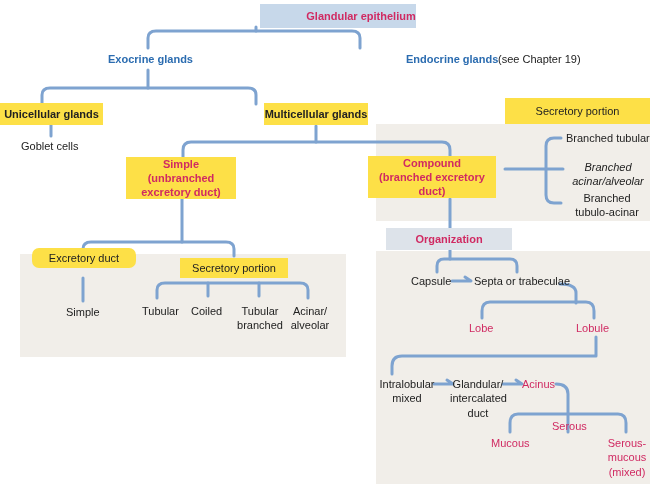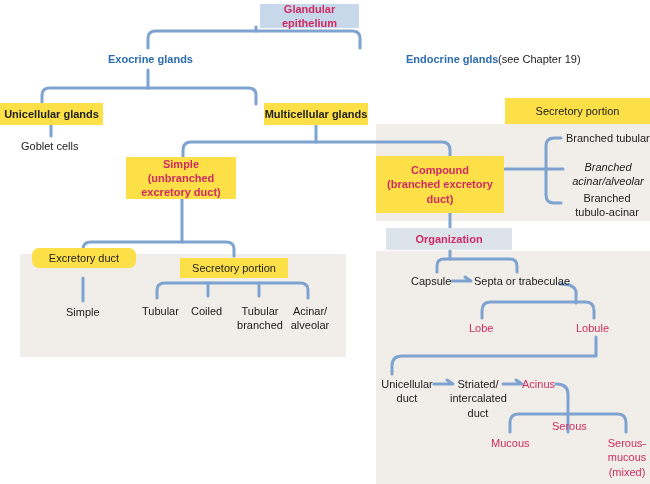--- a/index.html
+++ b/index.html
@@ -54,7 +54,7 @@
   <path d="M510 432 V423 Q510 414 518 414 H618 Q626 414 626 423 V432"></path>
 </svg>
 
-<div class="box bluebox" style="left:260px;top:4px;width:99px;height:24px;">
+<div class="box bluebox" style="left:260px;top:4px;width:110px;height:24px;padding-left:46px;">
   <span class="pink bold">Glandular epithelium</span>
 </div>
 

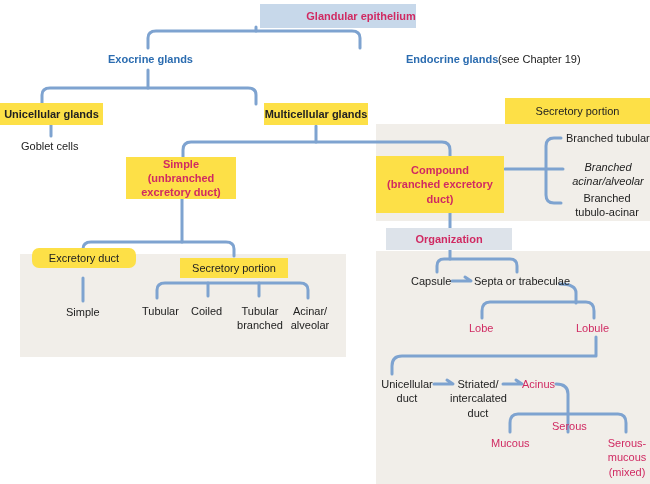--- a/index.html
+++ b/index.html
@@ -85,7 +85,7 @@
 <div class="t dark" style="left:236px;top:304px;width:48px;white-space:normal;">Tubular branched</div>
 <div class="t dark" style="left:290px;top:304px;width:40px;white-space:normal;">Acinar/ alveolar</div>
 
-<div class="box beige" style="left:376px;top:156px;width:128px;height:57px;">
+<div class="box beige" style="left:368px;top:156px;width:128px;height:42px;">
   <span class="pink bold" style="white-space:normal;width:110px;">Compound (branched excretory duct)</span>
 </div>
 <div class="box beige" style="left:505px;top:98px;width:145px;height:26px;">

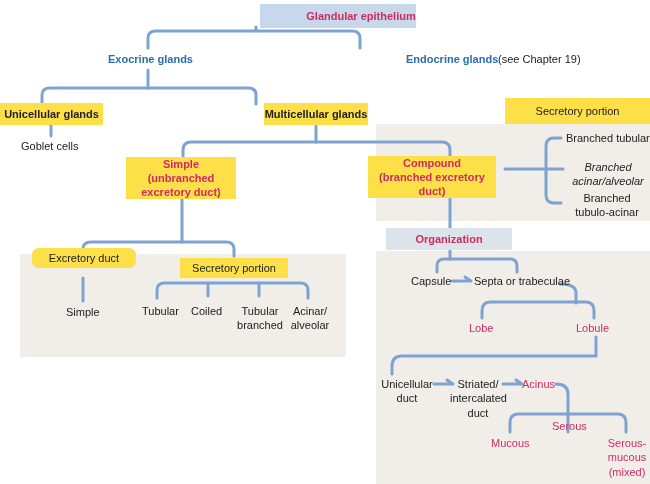--- a/index.html
+++ b/index.html
@@ -102,7 +102,7 @@
 <div class="t dark" style="left:474px;top:274px;">Septa or trabeculae</div>
 <div class="t pink" style="left:469px;top:321px;">Lobe</div>
 <div class="t pink" style="left:576px;top:321px;">Lobule</div>
-<div class="t dark" style="left:378px;top:377px;width:58px;white-space:normal;">Unicellular duct</div>
+<div class="t dark" style="left:378px;top:377px;width:58px;white-space:normal;">Intralobular mixed</div>
 <div class="t dark" style="left:450px;top:377px;width:56px;white-space:normal;">Striated/ intercalated duct</div>
 <div class="t pink" style="left:522px;top:377px;text-align:center;">Acinus</div>
 <div class="t pink" style="left:491px;top:436px;">Mucous</div>

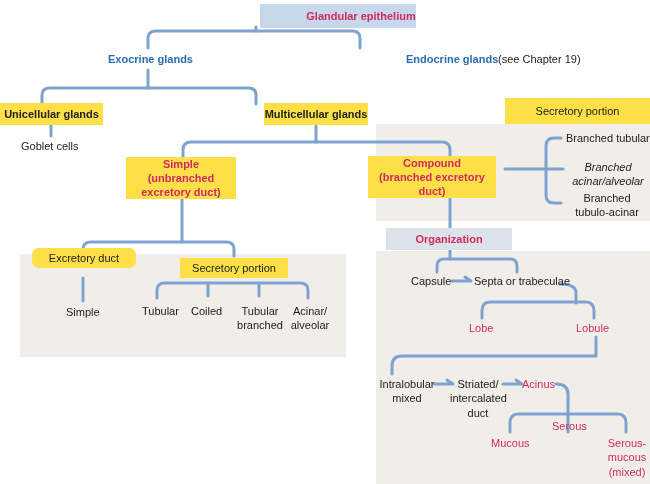--- a/index.html
+++ b/index.html
@@ -103,7 +103,7 @@
 <div class="t pink" style="left:469px;top:321px;">Lobe</div>
 <div class="t pink" style="left:576px;top:321px;">Lobule</div>
 <div class="t dark" style="left:378px;top:377px;width:58px;white-space:normal;">Intralobular mixed</div>
-<div class="t dark" style="left:450px;top:377px;width:56px;white-space:normal;">Striated/ intercalated duct</div>
+<div class="t dark" style="left:450px;top:377px;width:56px;white-space:normal;">Glandular/ intercalated duct</div>
 <div class="t pink" style="left:522px;top:377px;text-align:center;">Acinus</div>
 <div class="t pink" style="left:491px;top:436px;">Mucous</div>
 <div class="t pink" style="left:552px;top:419px;">Serous</div>

